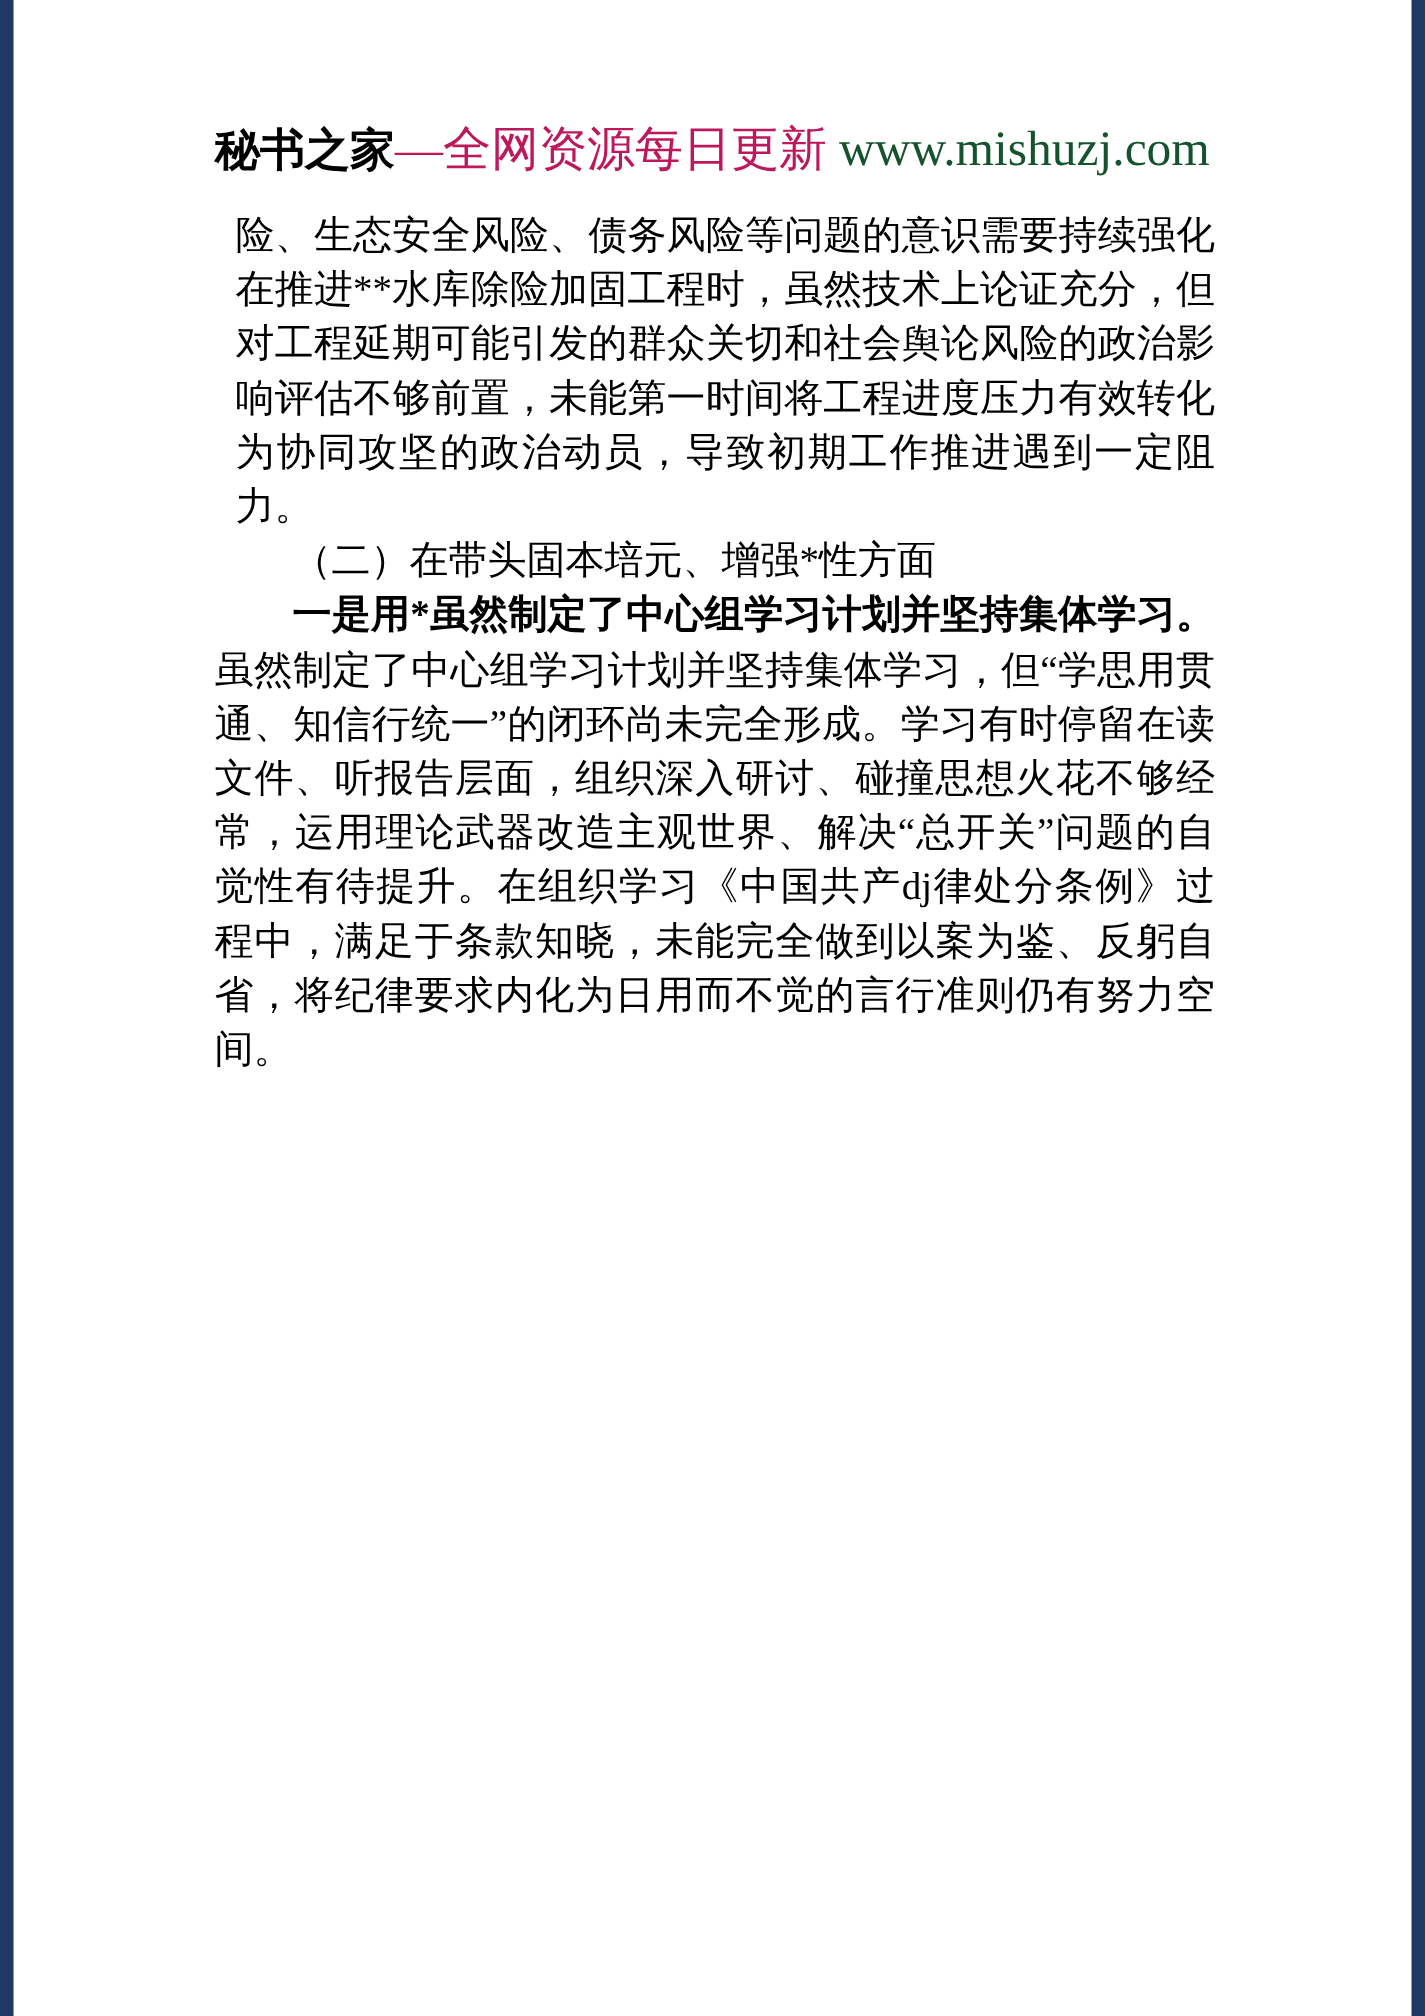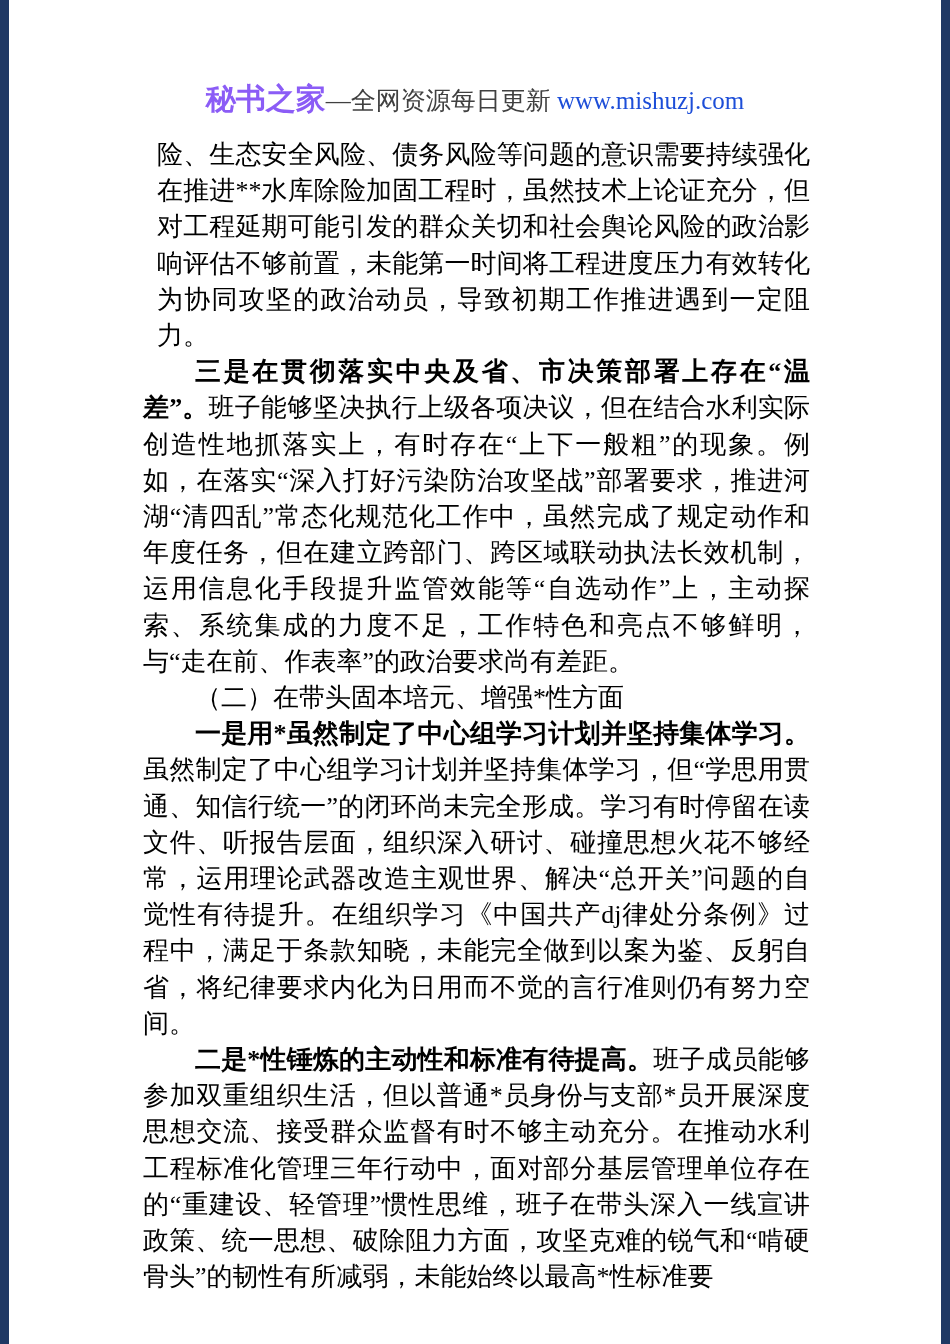--- a/index.html
+++ b/index.html
@@ -35,7 +35,7 @@
   .brand {
     font-weight: bold;
     font-size: 30px;
-    color: #8b5cf6;
+    color: #000000;
   }
   .tagline {
     font-size: 25px;

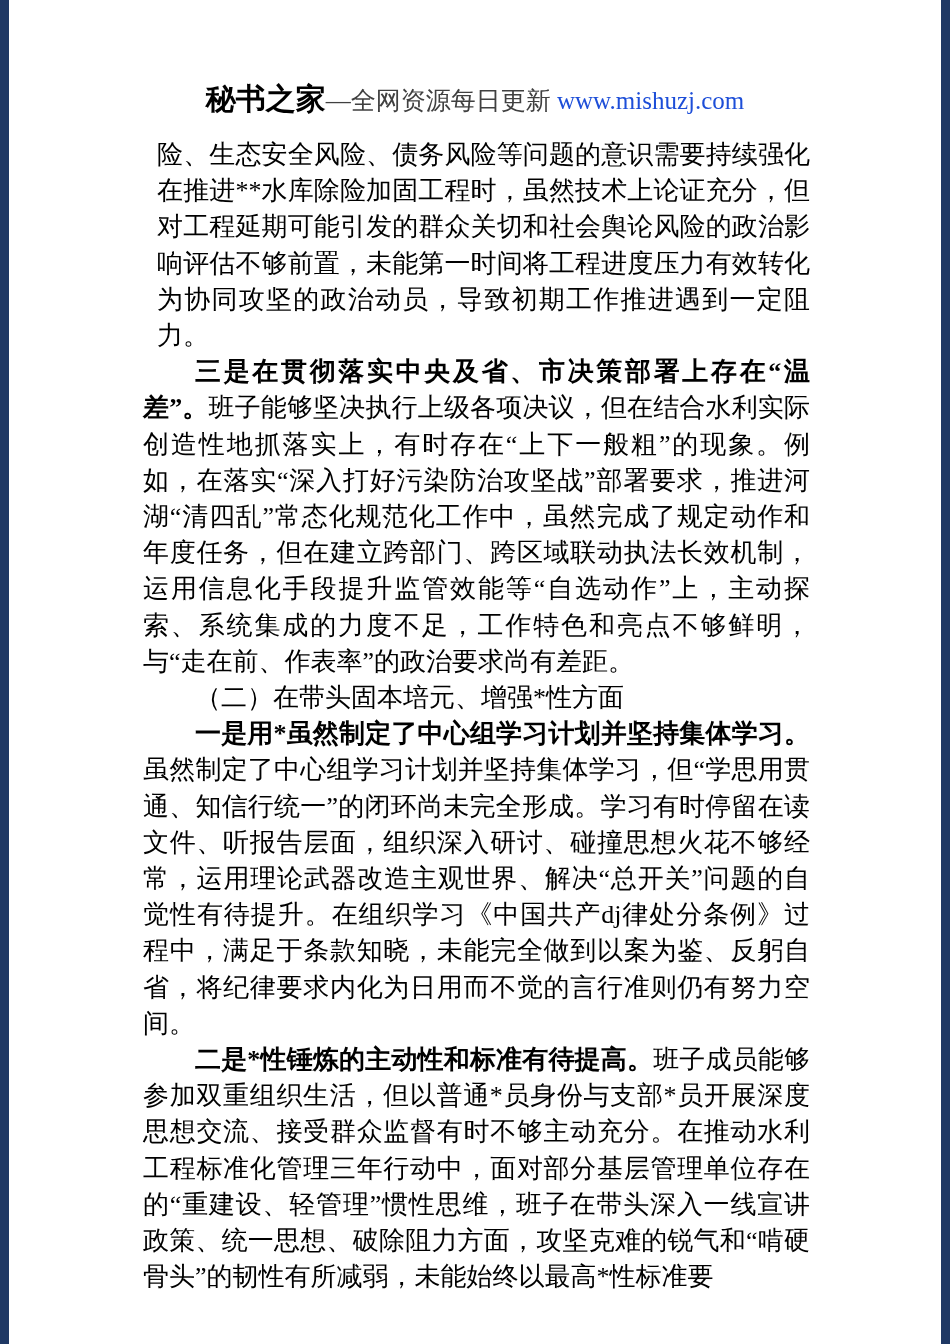--- a/index.html
+++ b/index.html
@@ -38,8 +38,8 @@
     color: #000000;
   }
   .tagline {
-    font-size: 25px;
-    color: #404040;
+    font-size: 32px;
+    color: #be185d;
     text-align: right;
   }
   .site-url {

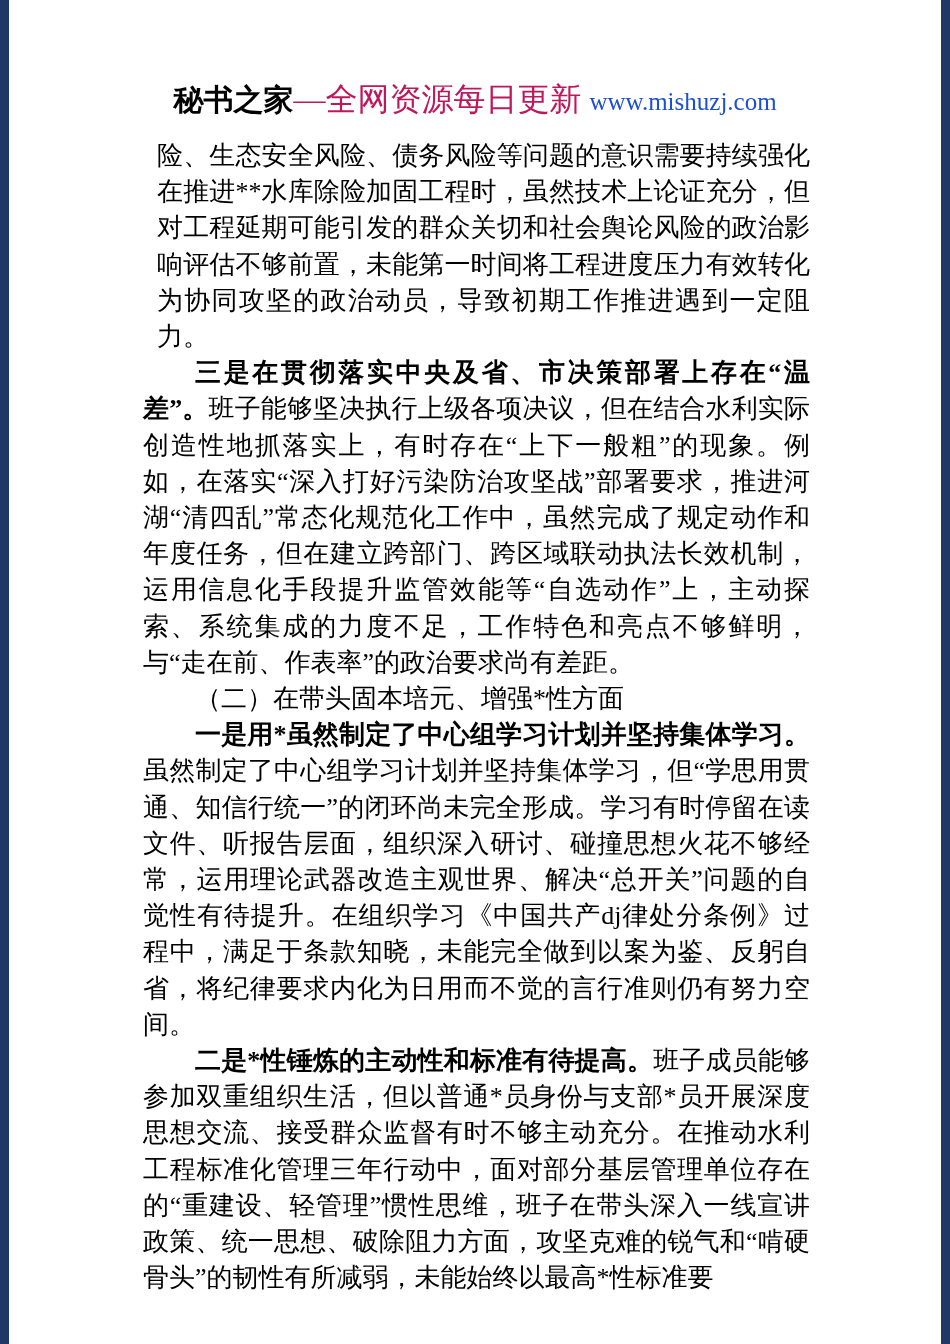--- a/index.html
+++ b/index.html
@@ -43,8 +43,8 @@
     text-align: right;
   }
   .site-url {
-    font-size: 25px;
-    color: #1d4ed8;
+    font-size: 33px;
+    color: #14532d;
     font-family: Liberation Serif, serif;
   }
 

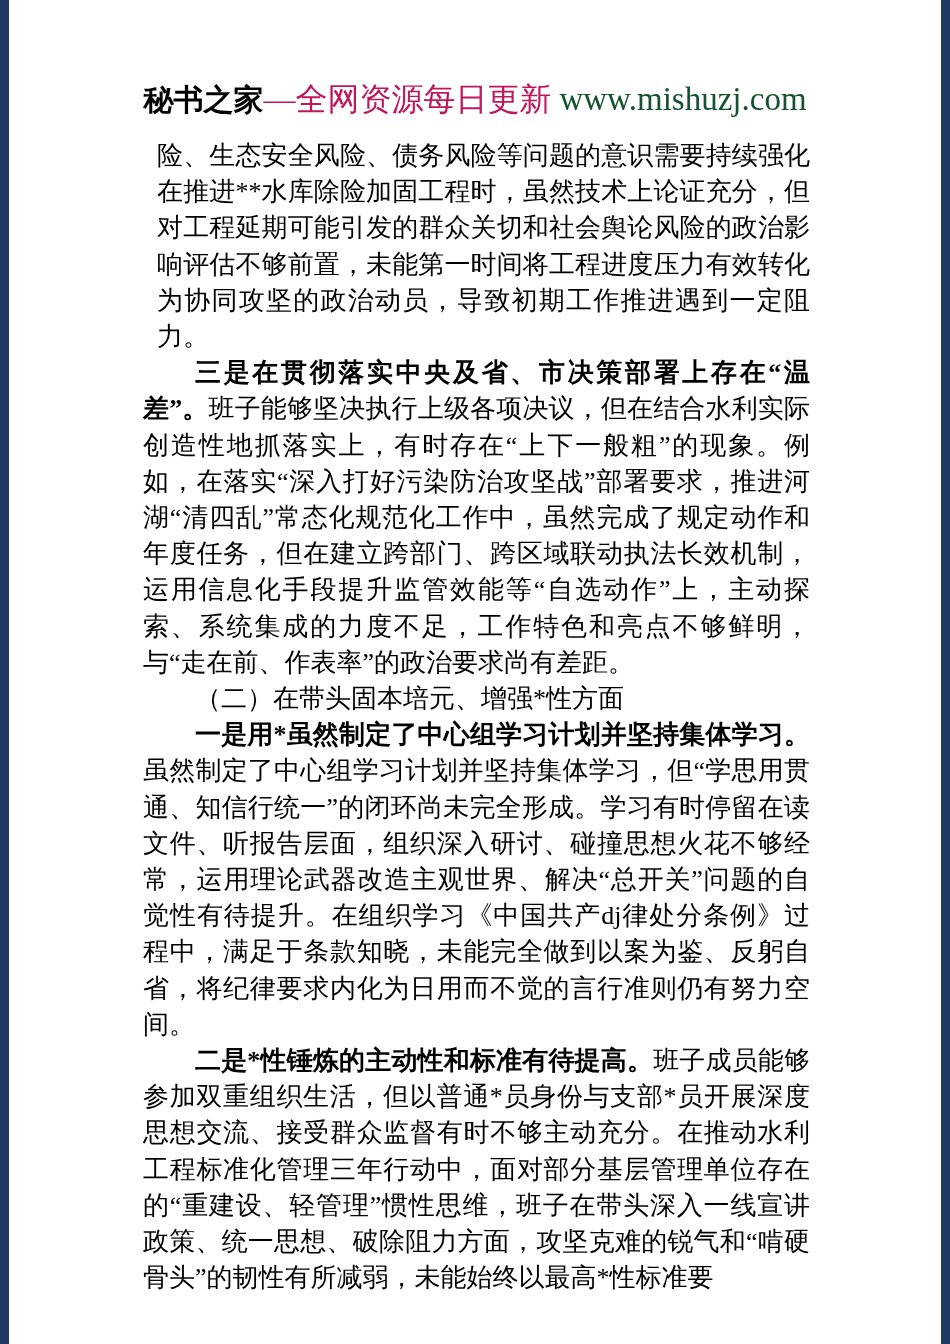--- a/index.html
+++ b/index.html
@@ -82,7 +82,6 @@
   <div class="doc-body">
     <p class="continuation"><span class="lead"></span><span>险、生态安全风险、债务风险等问题的意识需要持续强化在推进**水库除险加固工程时，虽然技术上论证充分，但对工程延期可能引发的群众关切和社会舆论风险的政治影响评估不够前置，未能第一时间将工程进度压力有效转化为协同攻坚的政治动员，导致初期工作推进遇到一定阻力。</span></p>
 
-    <p><span class="lead">三是在贯彻落实中央及省、市决策部署上存在“温差”。</span><span>班子能够坚决执行上级各项决议，但在结合水利实际创造性地抓落实上，有时存在“上下一般粗”的现象。例如，在落实“深入打好污染防治攻坚战”部署要求，推进河湖“清四乱”常态化规范化工作中，虽然完成了规定动作和年度任务，但在建立跨部门、跨区域联动执法长效机制，运用信息化手段提升监管效能等“自选动作”上，主动探索、系统集成的力度不足，工作特色和亮点不够鲜明，与“走在前、作表率”的政治要求尚有差距。</span></p>
 
     <p><span class="lead"></span><span>（二）在带头固本培元、增强*性方面</span></p>
 

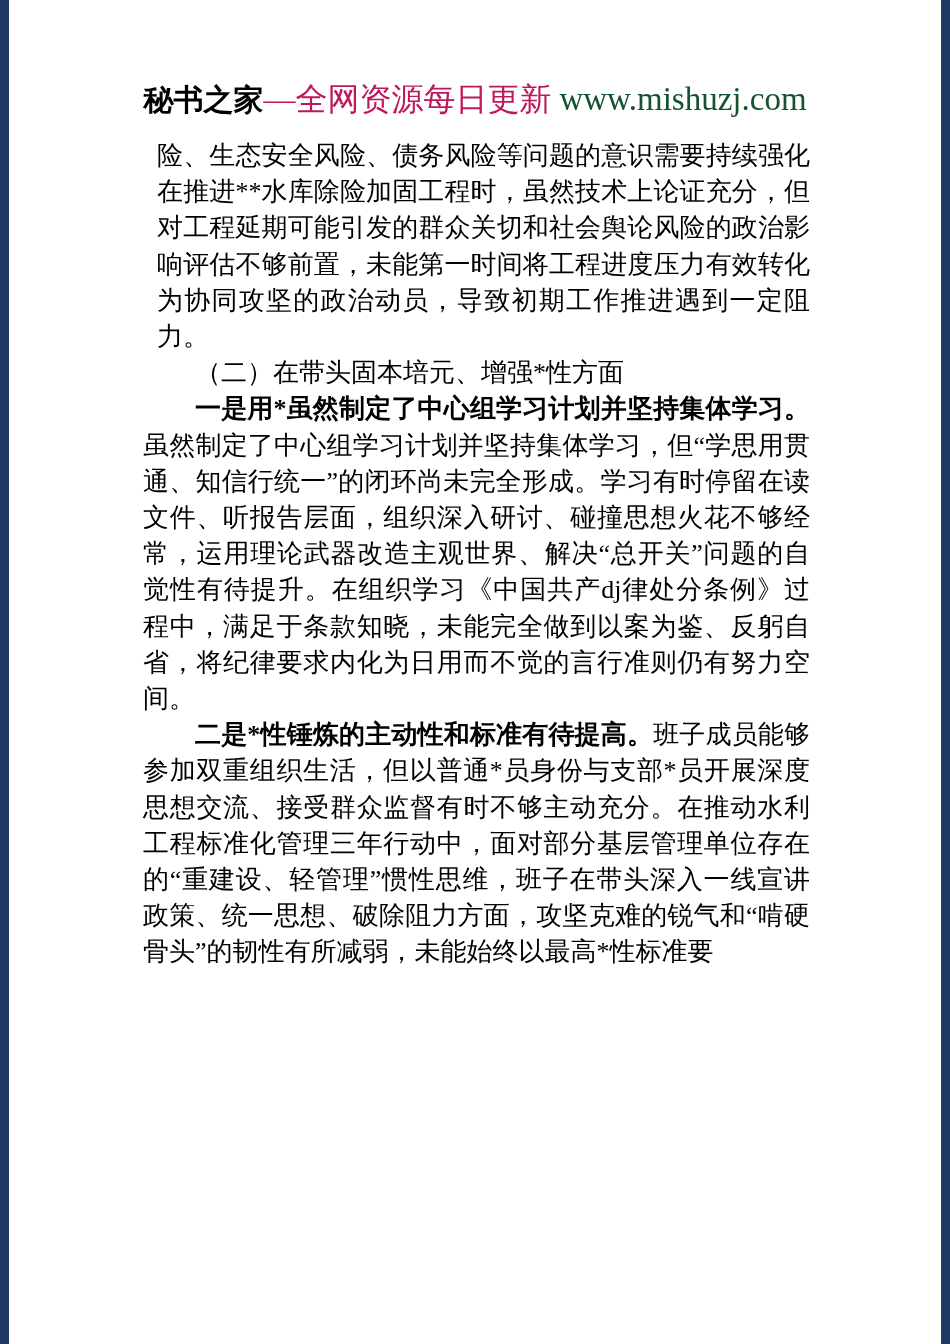--- a/index.html
+++ b/index.html
@@ -87,7 +87,6 @@
 
     <p><span class="lead">一是用*虽然制定了中心组学习计划并坚持集体学习。</span><span>虽然制定了中心组学习计划并坚持集体学习，但“学思用贯通、知信行统一”的闭环尚未完全形成。学习有时停留在读文件、听报告层面，组织深入研讨、碰撞思想火花不够经常，运用理论武器改造主观世界、解决“总开关”问题的自觉性有待提升。在组织学习《中国共产dj律处分条例》过程中，满足于条款知晓，未能完全做到以案为鉴、反躬自省，将纪律要求内化为日用而不觉的言行准则仍有努力空间。</span></p>
 
-    <p><span class="lead">二是*性锤炼的主动性和标准有待提高。</span><span>班子成员能够参加双重组织生活，但以普通*员身份与支部*员开展深度思想交流、接受群众监督有时不够主动充分。在推动水利工程标准化管理三年行动中，面对部分基层管理单位存在的“重建设、轻管理”惯性思维，班子在带头深入一线宣讲政策、统一思想、破除阻力方面，攻坚克难的锐气和“啃硬骨头”的韧性有所减弱，未能始终以最高*性标准要</span></p>
   </div>
 </div>
 

